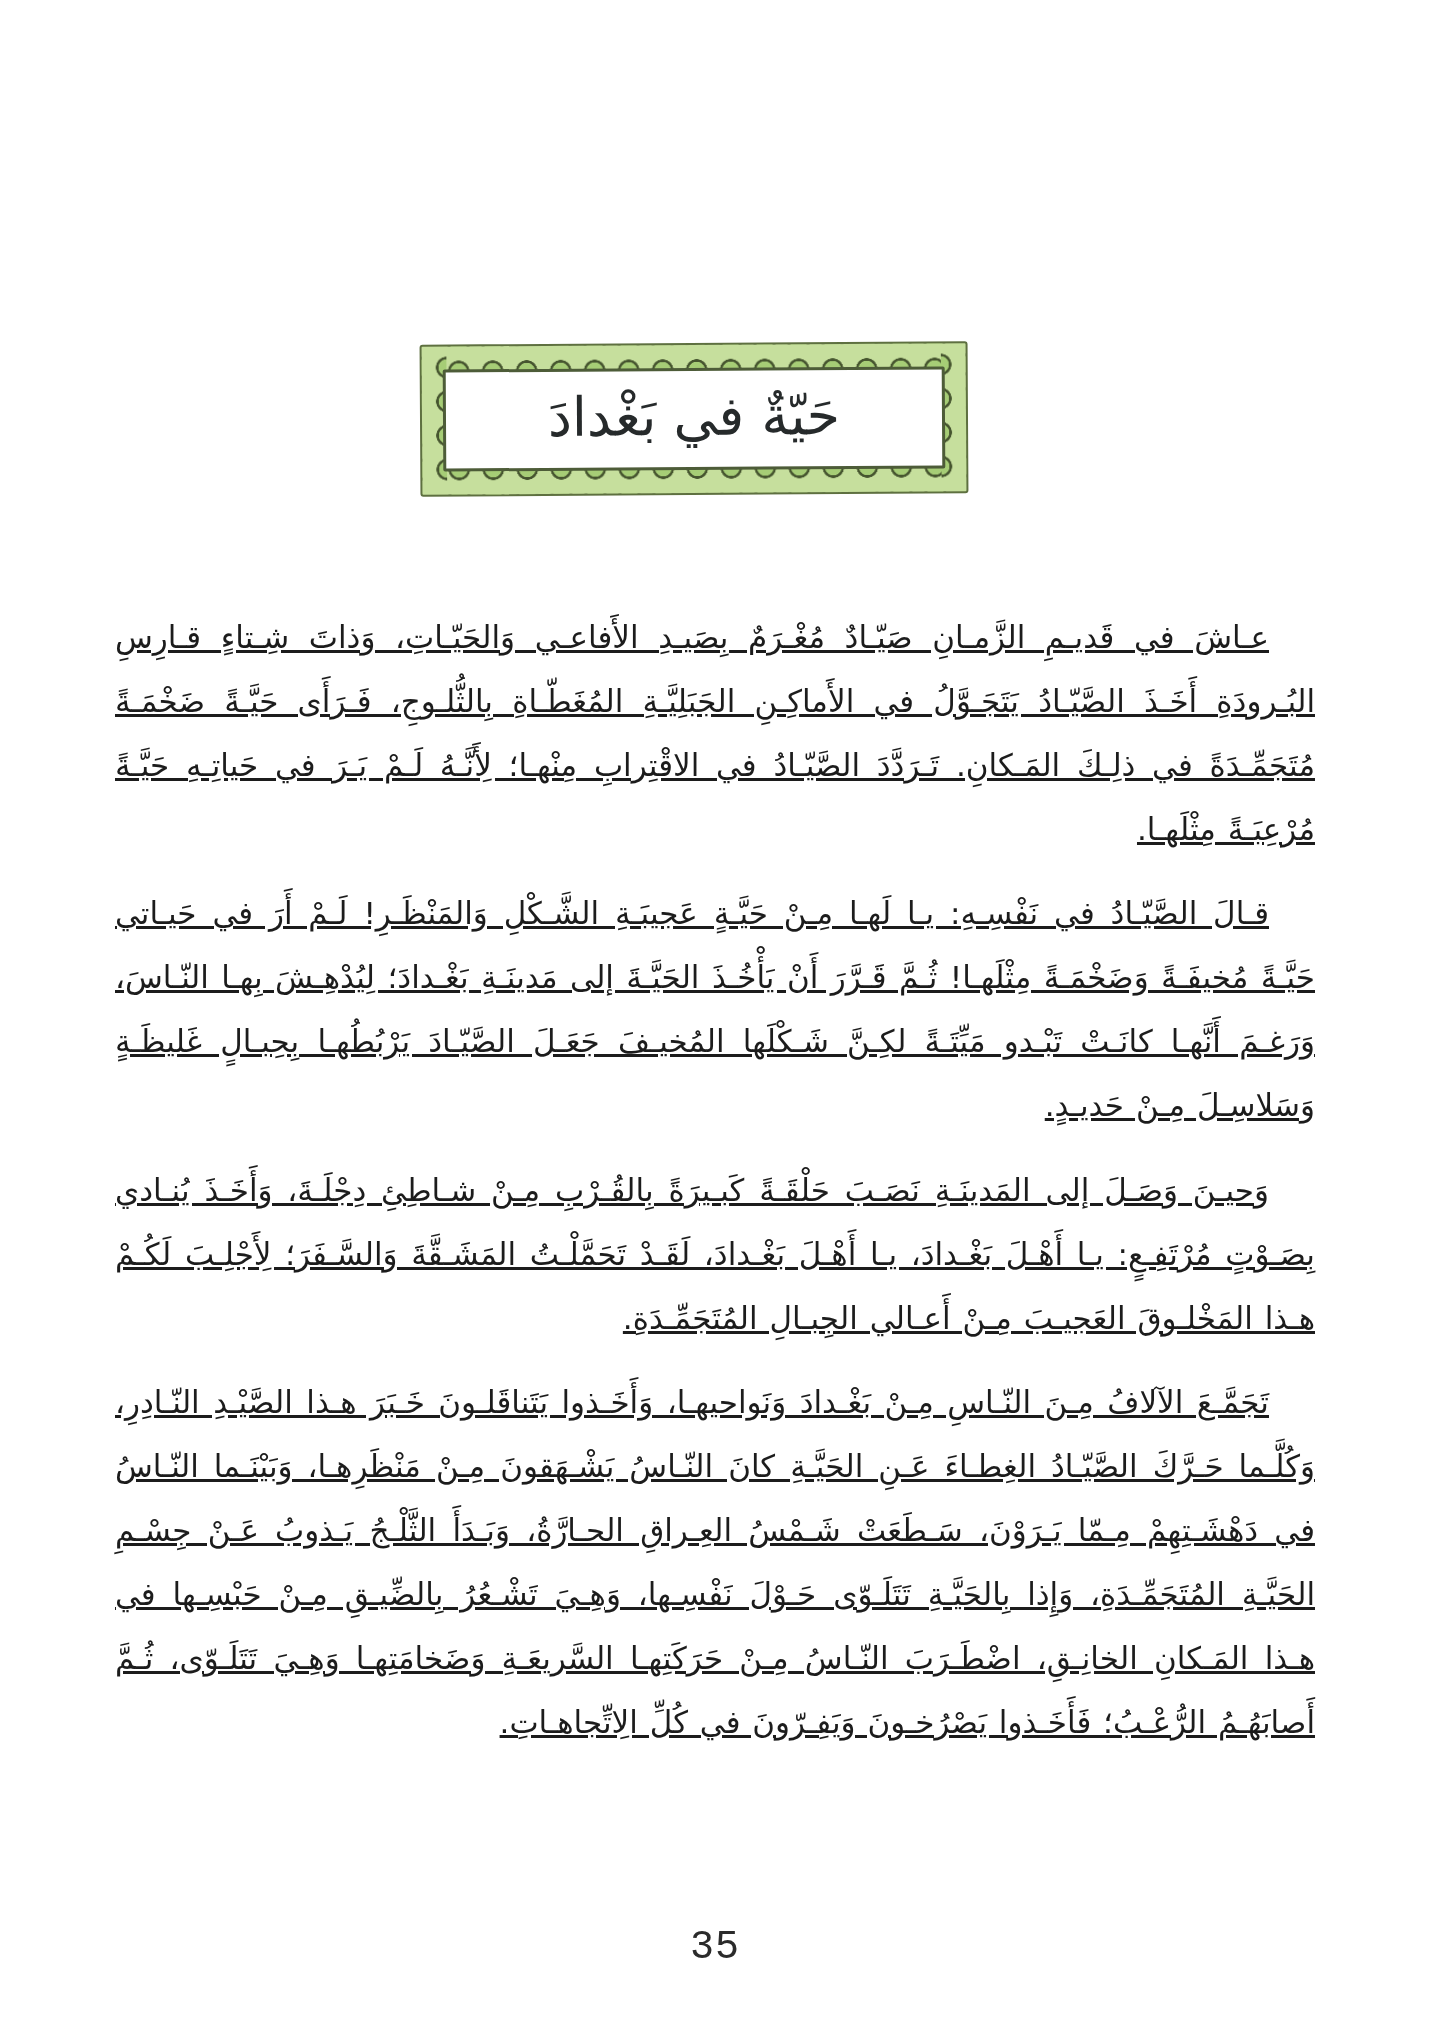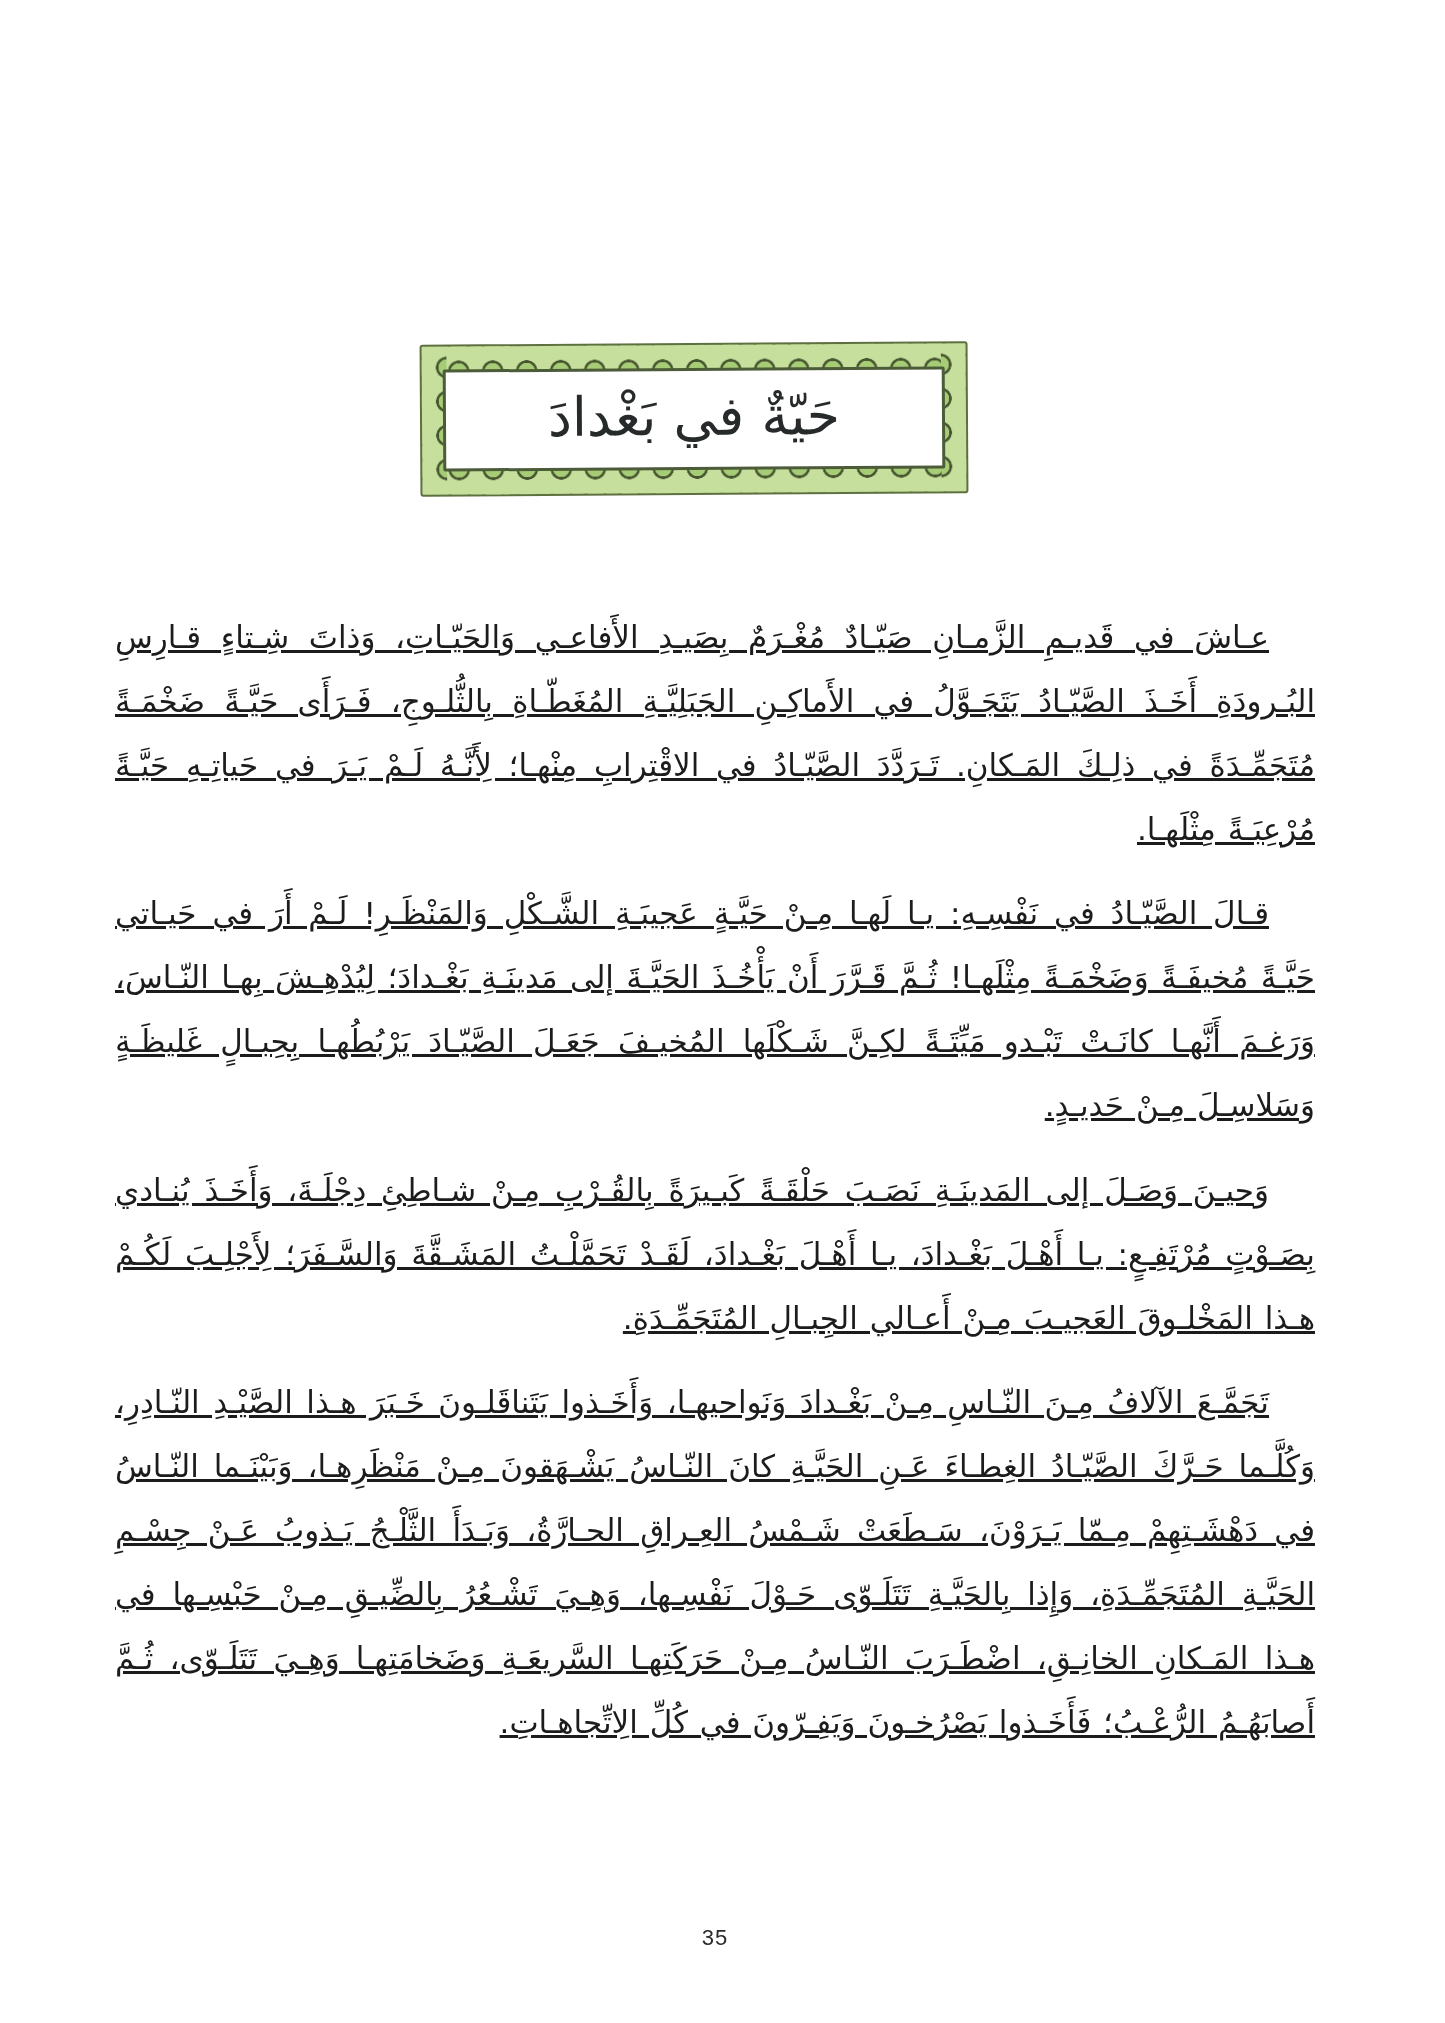--- a/index.html
+++ b/index.html
@@ -110,8 +110,8 @@
     text-align: center;
   }
   .page-number {
-    font-family: Liberation Sans, sans-serif;
-    font-size: 22px;
+    font-family: Liberation Mono, monospace;
+    font-size: 40px;
     color: #2b2b2b;
     letter-spacing: 1px;
     text-align: center;

